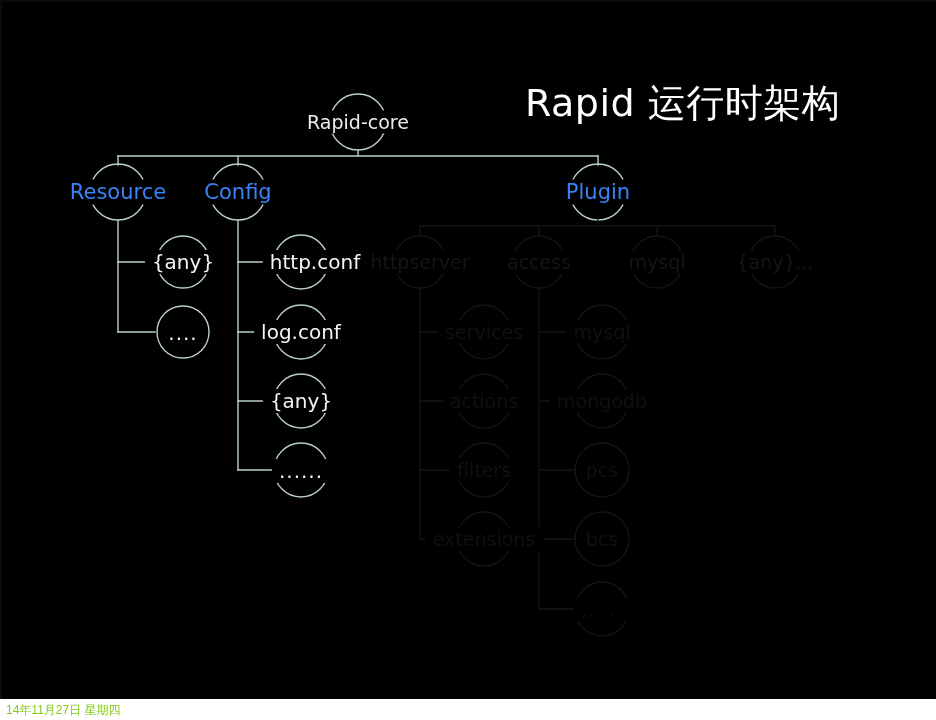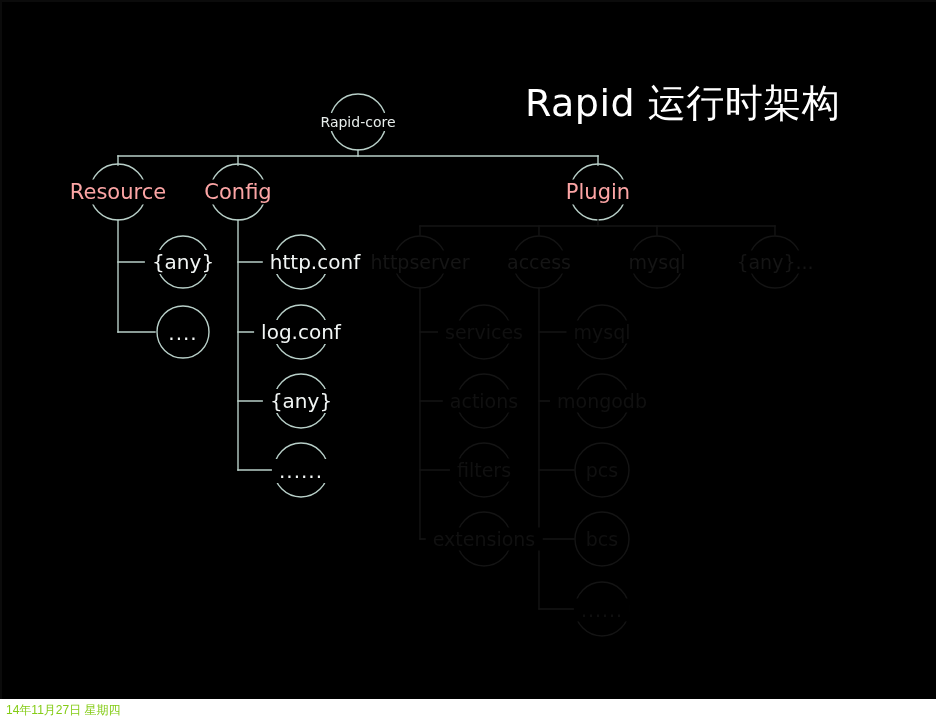--- a/index.html
+++ b/index.html
@@ -31,7 +31,7 @@
     transform:translate(-50%,-50%);
     text-align:center;line-height:1;
   }
-  .lvl0{font-size:14px;color:#e8eeec;}
+  .lvl0{font-size:19px;color:#e8eeec;}
   .lvl1{font-size:21px;color:#fca5a5;}
   .lvl2{font-size:20px;color:#f2f6f5;}
   .dim1{font-size:19px;color:#151515;}

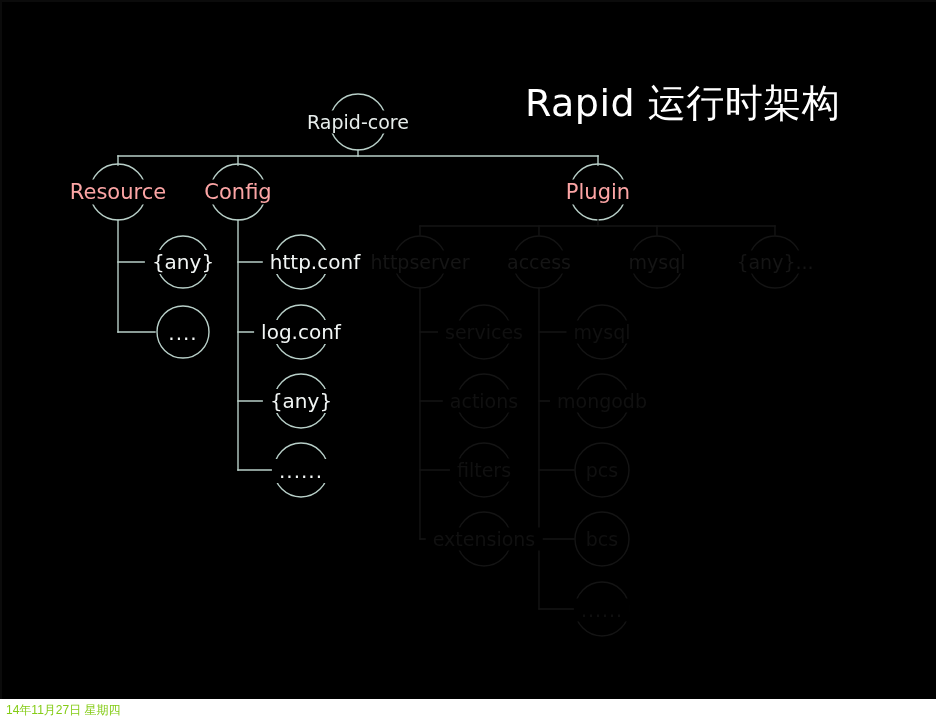--- a/index.html
+++ b/index.html
@@ -32,7 +32,7 @@
     text-align:center;line-height:1;
   }
   .lvl0{font-size:19px;color:#e8eeec;}
-  .lvl1{font-size:21px;color:#fca5a5;}
+  .lvl1{font-size:21px;color:#3b82f6;}
   .lvl2{font-size:20px;color:#f2f6f5;}
   .dim1{font-size:19px;color:#151515;}
   .dim2{font-size:19px;color:#101010;}

